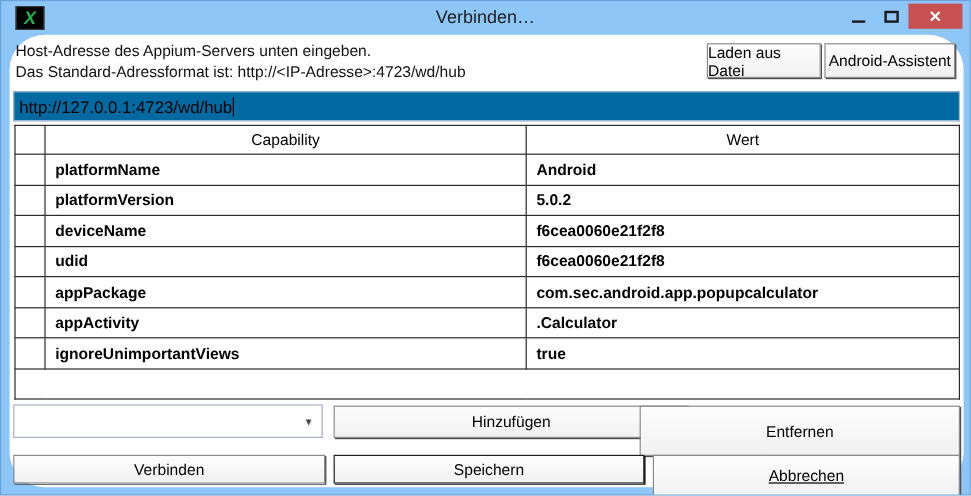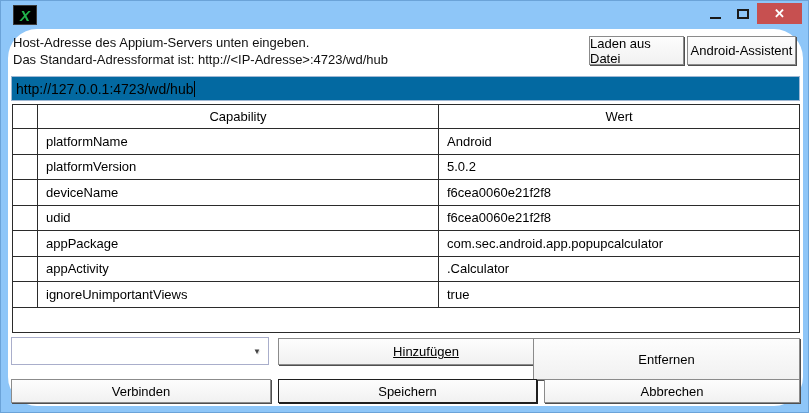--- a/index.html
+++ b/index.html
@@ -82,6 +82,7 @@
     <div class="app-icon">
       <span>X</span>
     </div>
+    <div class="title">Verbinden…</div>
     <div class="win-btn btn-min">
       <span class="min-glyph"></span>
     </div>

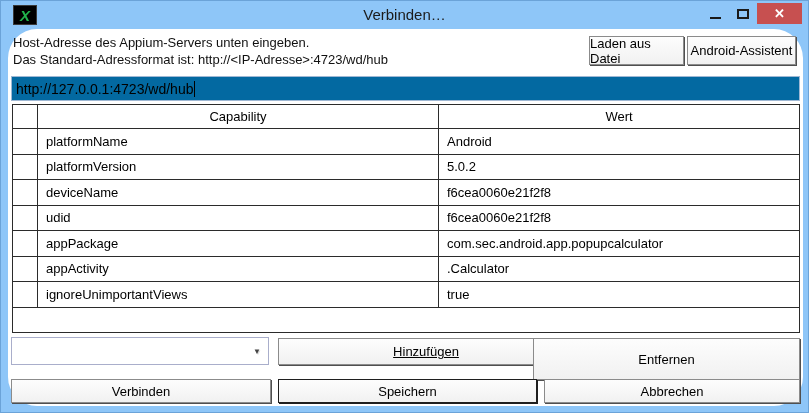--- a/index.html
+++ b/index.html
@@ -52,7 +52,7 @@
   }
   table.cap col.c-hdr{width:25px;}
   table.cap col.c-cap{width:401px;}
-  table.cap th,table.cap td{border:1px solid #2b2b2b;padding:0 8px;overflow:hidden;white-space:nowrap;}
+  table.cap th,table.cap td{border:1px solid #2b2b2b;padding:0 8px;overflow:hidden;white-space:nowrap;font-weight:bold;}
   table.cap thead tr{height:24px;}
   table.cap th{font-weight:normal;text-align:center;padding:0;}
   table.cap tbody tr{height:25px;}

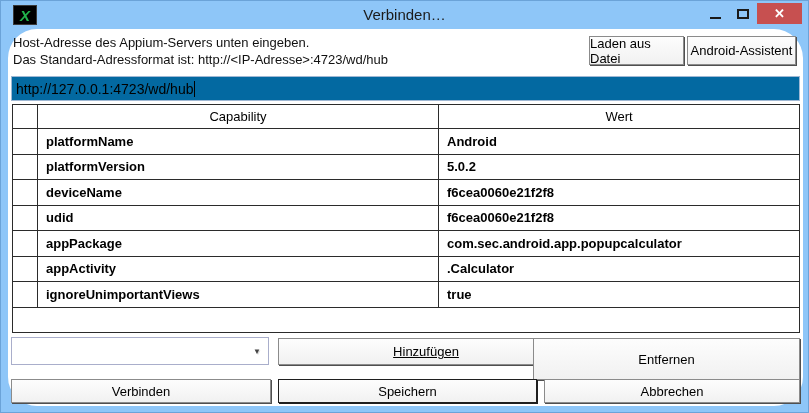--- a/index.html
+++ b/index.html
@@ -66,7 +66,7 @@
     display:flex;align-items:center;justify-content:flex-end;
   }
   .combo-arrow{color:#444;font-size:8px;margin-right:7px;text-shadow:1px 1px 0 #ddd;}
-  .btn-add{left:270px;top:309px;width:296px;height:27px;text-decoration:underline;}
+  .btn-add{left:270px;top:309px;width:296px;height:27px;}
   .btn-remove{left:525px;top:309px;width:267px;height:42px;}
   
   .btn-connect{left:3px;top:350px;width:260px;height:24px;}

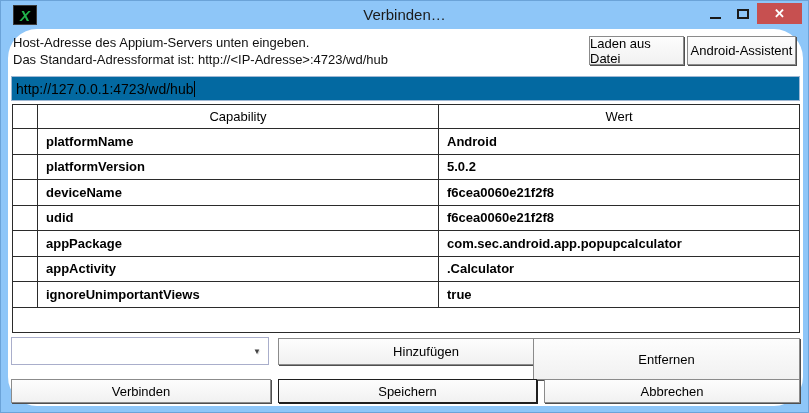--- a/index.html
+++ b/index.html
@@ -71,7 +71,7 @@
   
   .btn-connect{left:3px;top:350px;width:260px;height:24px;}
   .btn-save{left:270px;top:350px;width:259px;height:24px;border-color:#1f1f1f;box-shadow:1px 1px 0 #1f1f1f;}
-  .btn-cancel{left:536px;top:350px;width:256px;height:24px;}
+  .btn-cancel{left:536px;top:350px;width:256px;height:35px;text-decoration:underline;}
 </style>
 </head>
 <body>

